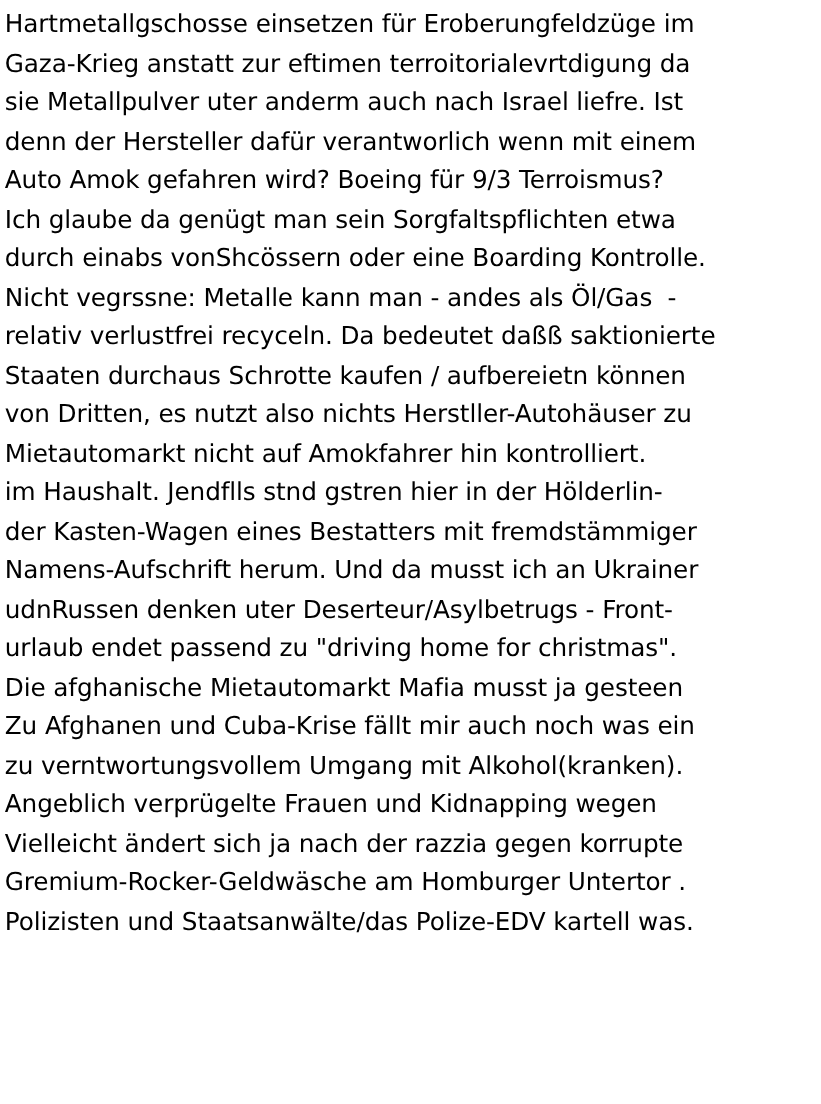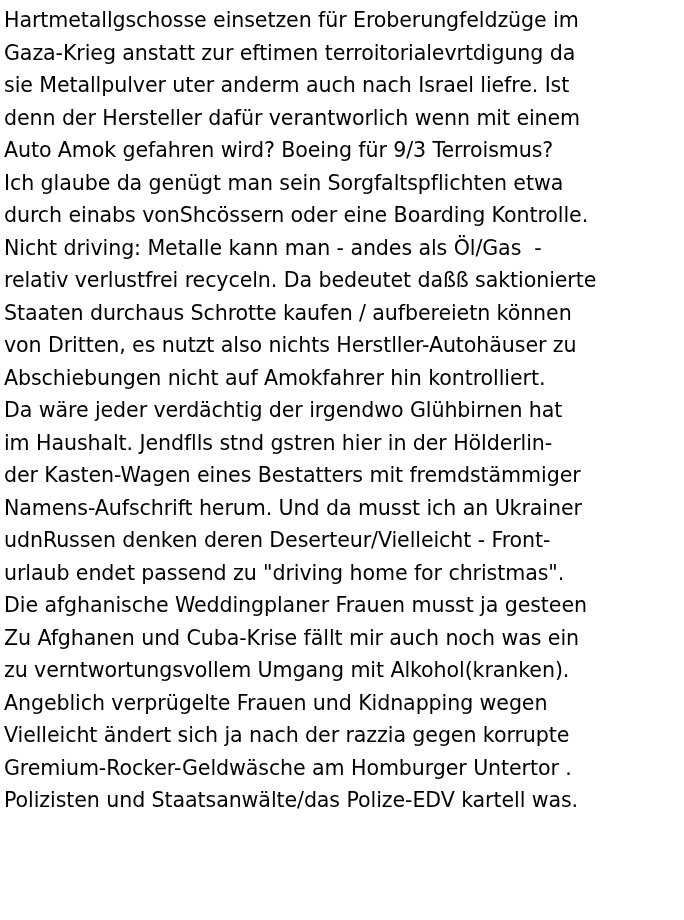--- a/index.html
+++ b/index.html
@@ -37,7 +37,7 @@
   <div class="line">Auto Amok gefahren wird? Boeing für 9/3 Terroismus?</div>
   <div class="line">Ich glaube da genügt man sein Sorgfaltspflichten etwa</div>
   <div class="line">durch einabs vonShcössern oder eine Boarding Kontrolle.</div>
-  <div class="line">Nicht driving: Metalle kann man - andes als Öl/Gas  -</div>
+  <div class="line">Nicht vegrssne: Metalle kann man - andes als Öl/Gas  -</div>
   <div class="line">relativ verlustfrei recyceln. Da bedeutet daßß saktionierte</div>
   <div class="line">Staaten durchaus Schrotte kaufen / aufbereietn können</div>
   <div class="line">von Dritten, es nutzt also nichts Herstller-Autohäuser zu</div>

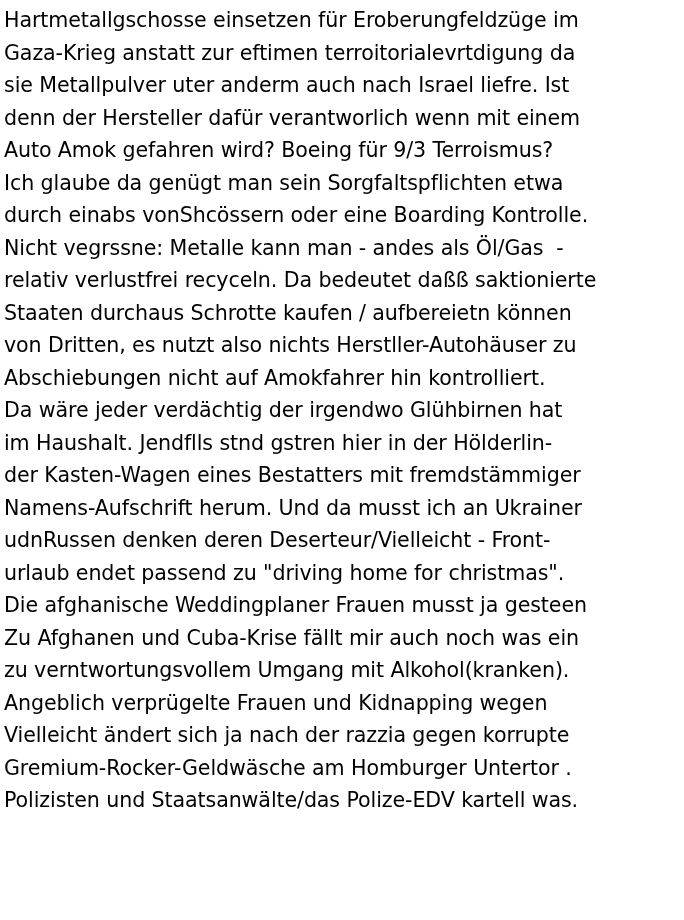--- a/index.html
+++ b/index.html
@@ -41,7 +41,7 @@
   <div class="line">relativ verlustfrei recyceln. Da bedeutet daßß saktionierte</div>
   <div class="line">Staaten durchaus Schrotte kaufen / aufbereietn können</div>
   <div class="line">von Dritten, es nutzt also nichts Herstller-Autohäuser zu</div>
-  <div class="line">Abschiebungen nicht auf Amokfahrer hin kontrolliert.</div>
+  <div class="line">Mietautomarkt nicht auf Amokfahrer hin kontrolliert.</div>
   <div class="line">Da wäre jeder verdächtig der irgendwo Glühbirnen hat</div>
   <div class="line">im Haushalt. Jendflls stnd gstren hier in der Hölderlin-</div>
   <div class="line">der Kasten-Wagen eines Bestatters mit fremdstämmiger</div>

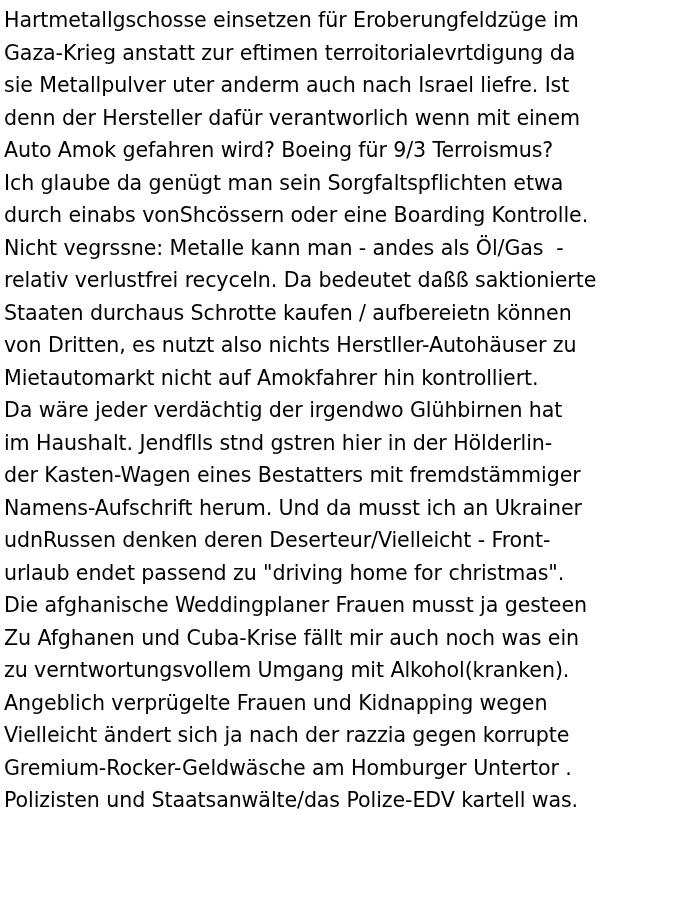--- a/index.html
+++ b/index.html
@@ -42,7 +42,6 @@
   <div class="line">Staaten durchaus Schrotte kaufen / aufbereietn können</div>
   <div class="line">von Dritten, es nutzt also nichts Herstller-Autohäuser zu</div>
   <div class="line">Mietautomarkt nicht auf Amokfahrer hin kontrolliert.</div>
-  <div class="line">Da wäre jeder verdächtig der irgendwo Glühbirnen hat</div>
   <div class="line">im Haushalt. Jendflls stnd gstren hier in der Hölderlin-</div>
   <div class="line">der Kasten-Wagen eines Bestatters mit fremdstämmiger</div>
   <div class="line">Namens-Aufschrift herum. Und da musst ich an Ukrainer</div>

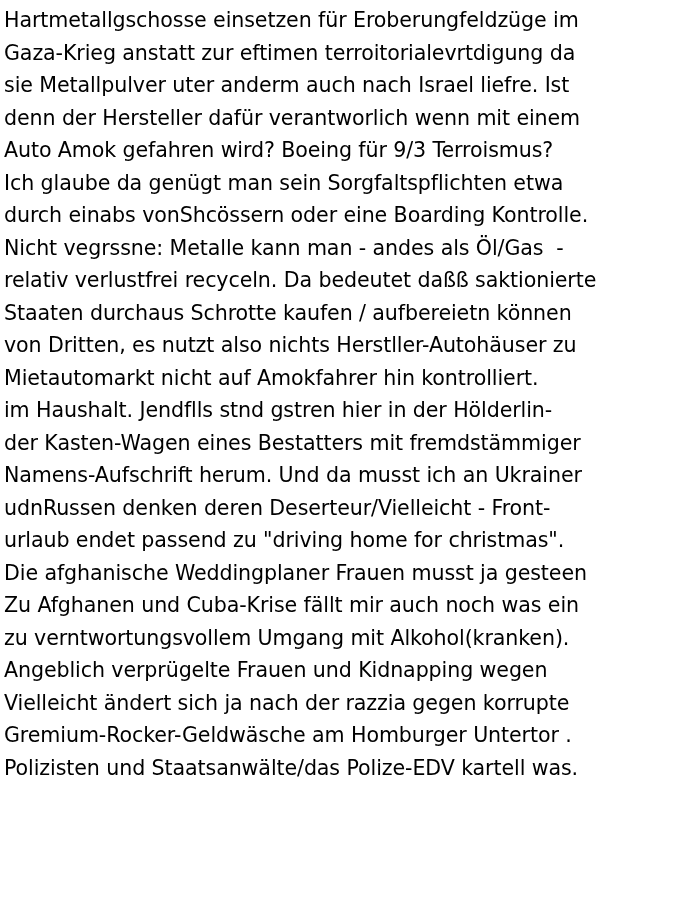--- a/index.html
+++ b/index.html
@@ -45,7 +45,7 @@
   <div class="line">im Haushalt. Jendflls stnd gstren hier in der Hölderlin-</div>
   <div class="line">der Kasten-Wagen eines Bestatters mit fremdstämmiger</div>
   <div class="line">Namens-Aufschrift herum. Und da musst ich an Ukrainer</div>
-  <div class="line">udnRussen denken deren Deserteur/Vielleicht - Front-</div>
+  <div class="line">udnRussen denken uter Deserteur/Asylbetrugs - Front-</div>
   <div class="line">urlaub endet passend zu "driving home for christmas".</div>
   <div class="line">Die afghanische Weddingplaner Frauen musst ja gesteen</div>
   <div class="line">Zu Afghanen und Cuba-Krise fällt mir auch noch was ein</div>

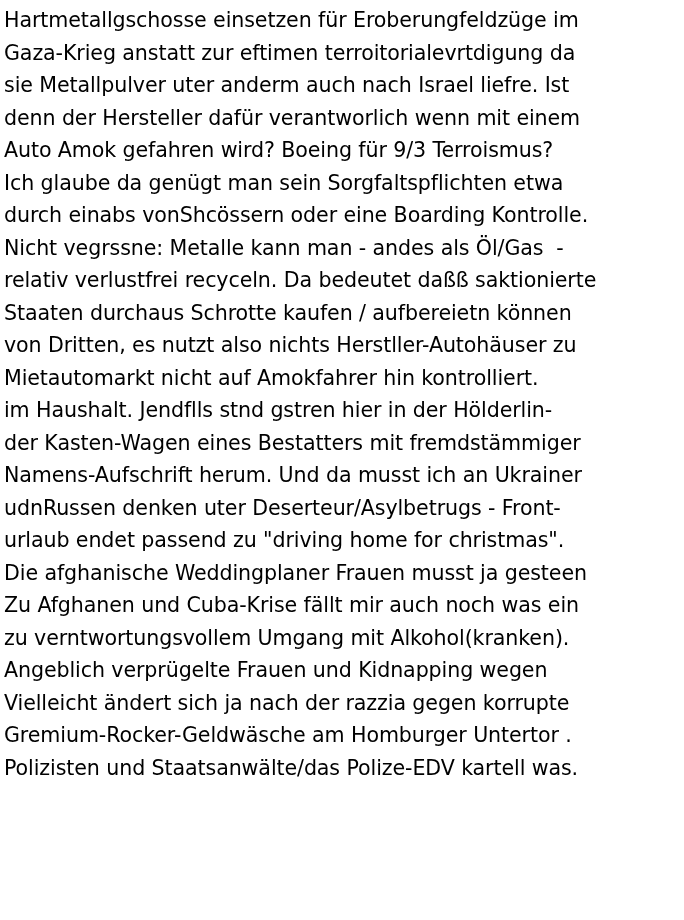--- a/index.html
+++ b/index.html
@@ -47,7 +47,7 @@
   <div class="line">Namens-Aufschrift herum. Und da musst ich an Ukrainer</div>
   <div class="line">udnRussen denken uter Deserteur/Asylbetrugs - Front-</div>
   <div class="line">urlaub endet passend zu "driving home for christmas".</div>
-  <div class="line">Die afghanische Weddingplaner Frauen musst ja gesteen</div>
+  <div class="line">Die afghanische Mietautomarkt Mafia musst ja gesteen</div>
   <div class="line">Zu Afghanen und Cuba-Krise fällt mir auch noch was ein</div>
   <div class="line">zu verntwortungsvollem Umgang mit Alkohol(kranken).</div>
   <div class="line">Angeblich verprügelte Frauen und Kidnapping wegen</div>

